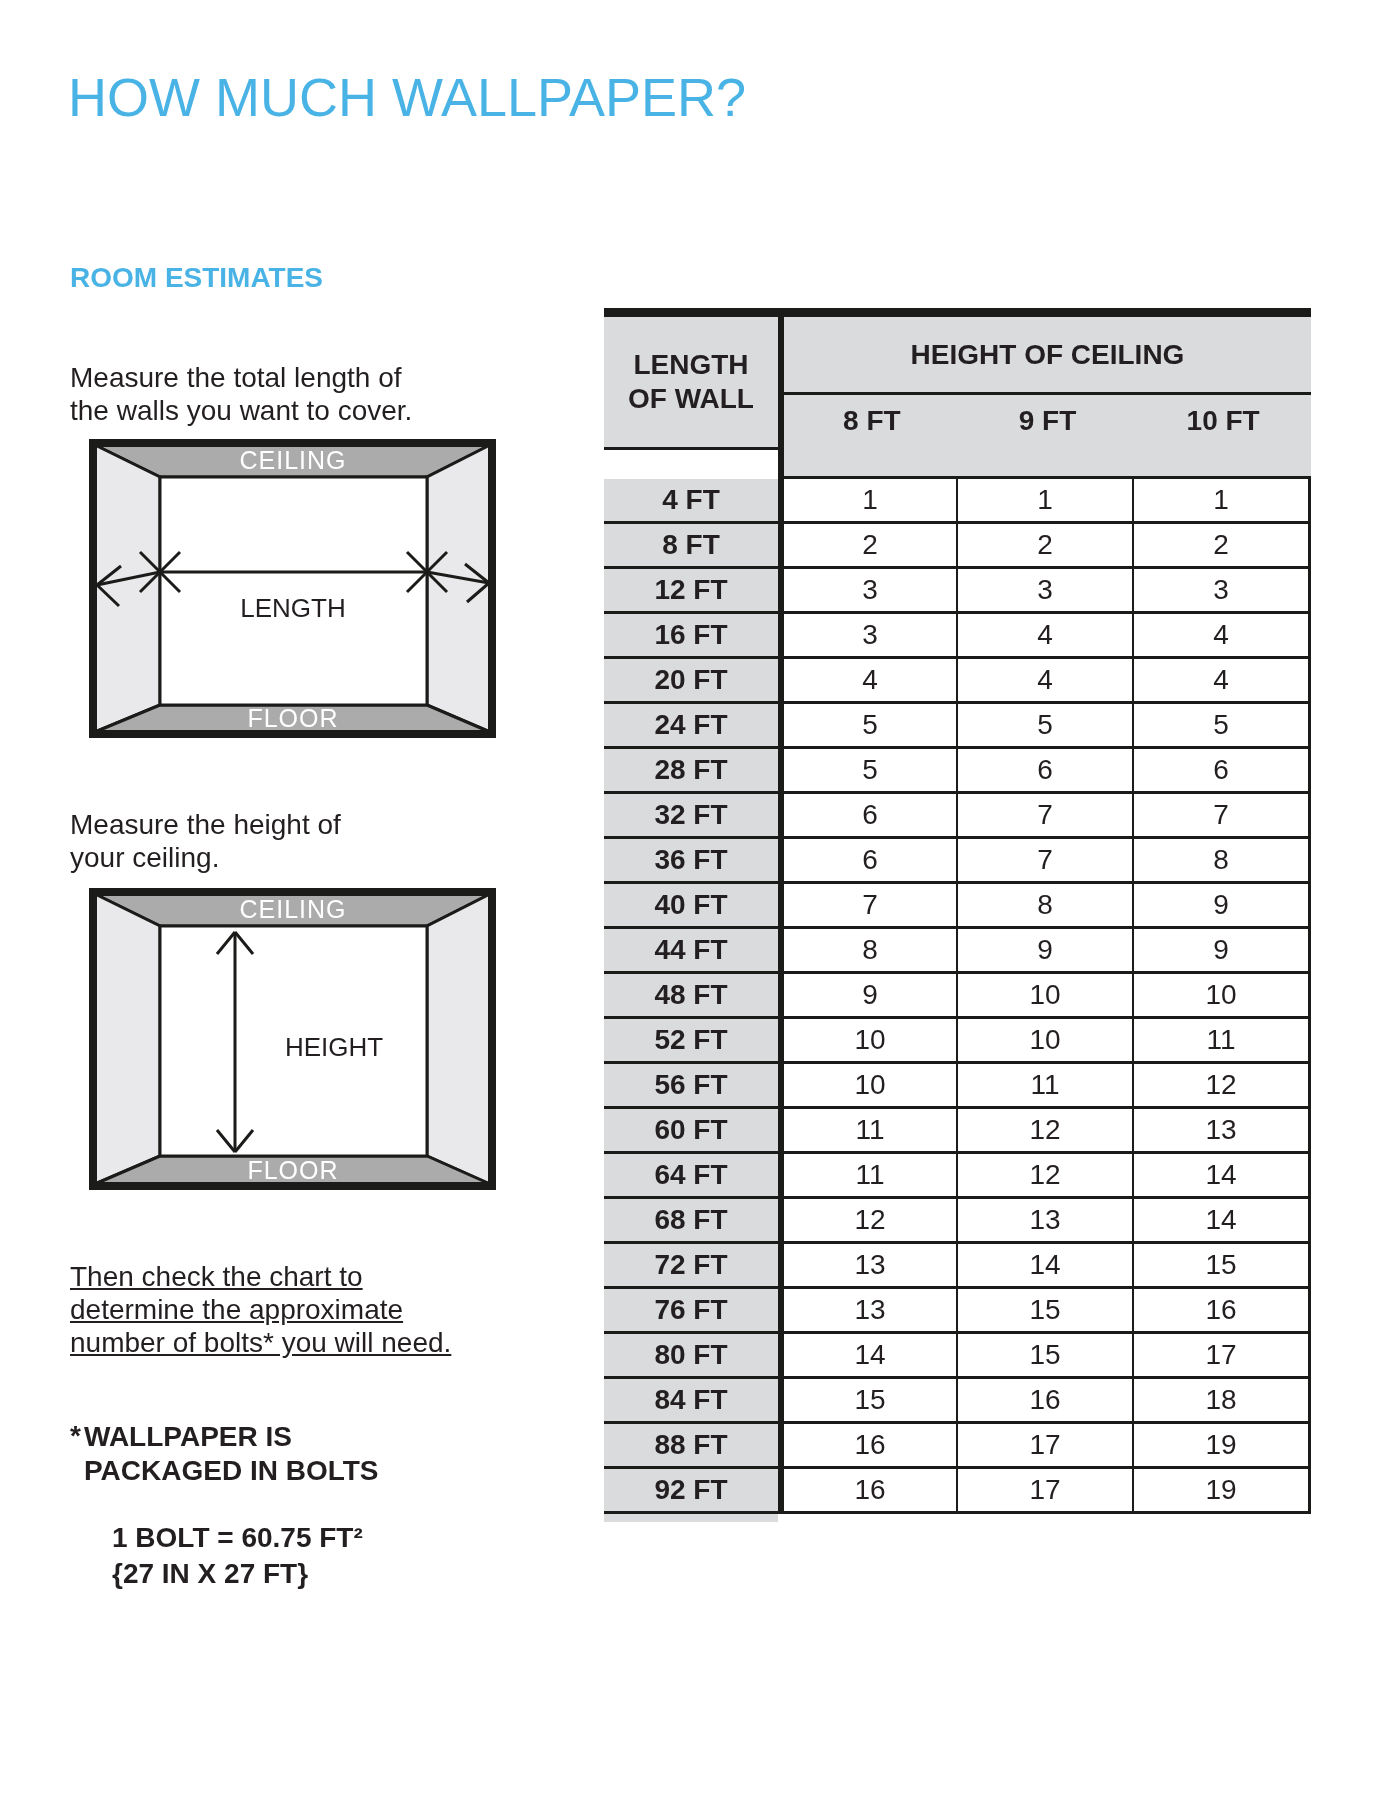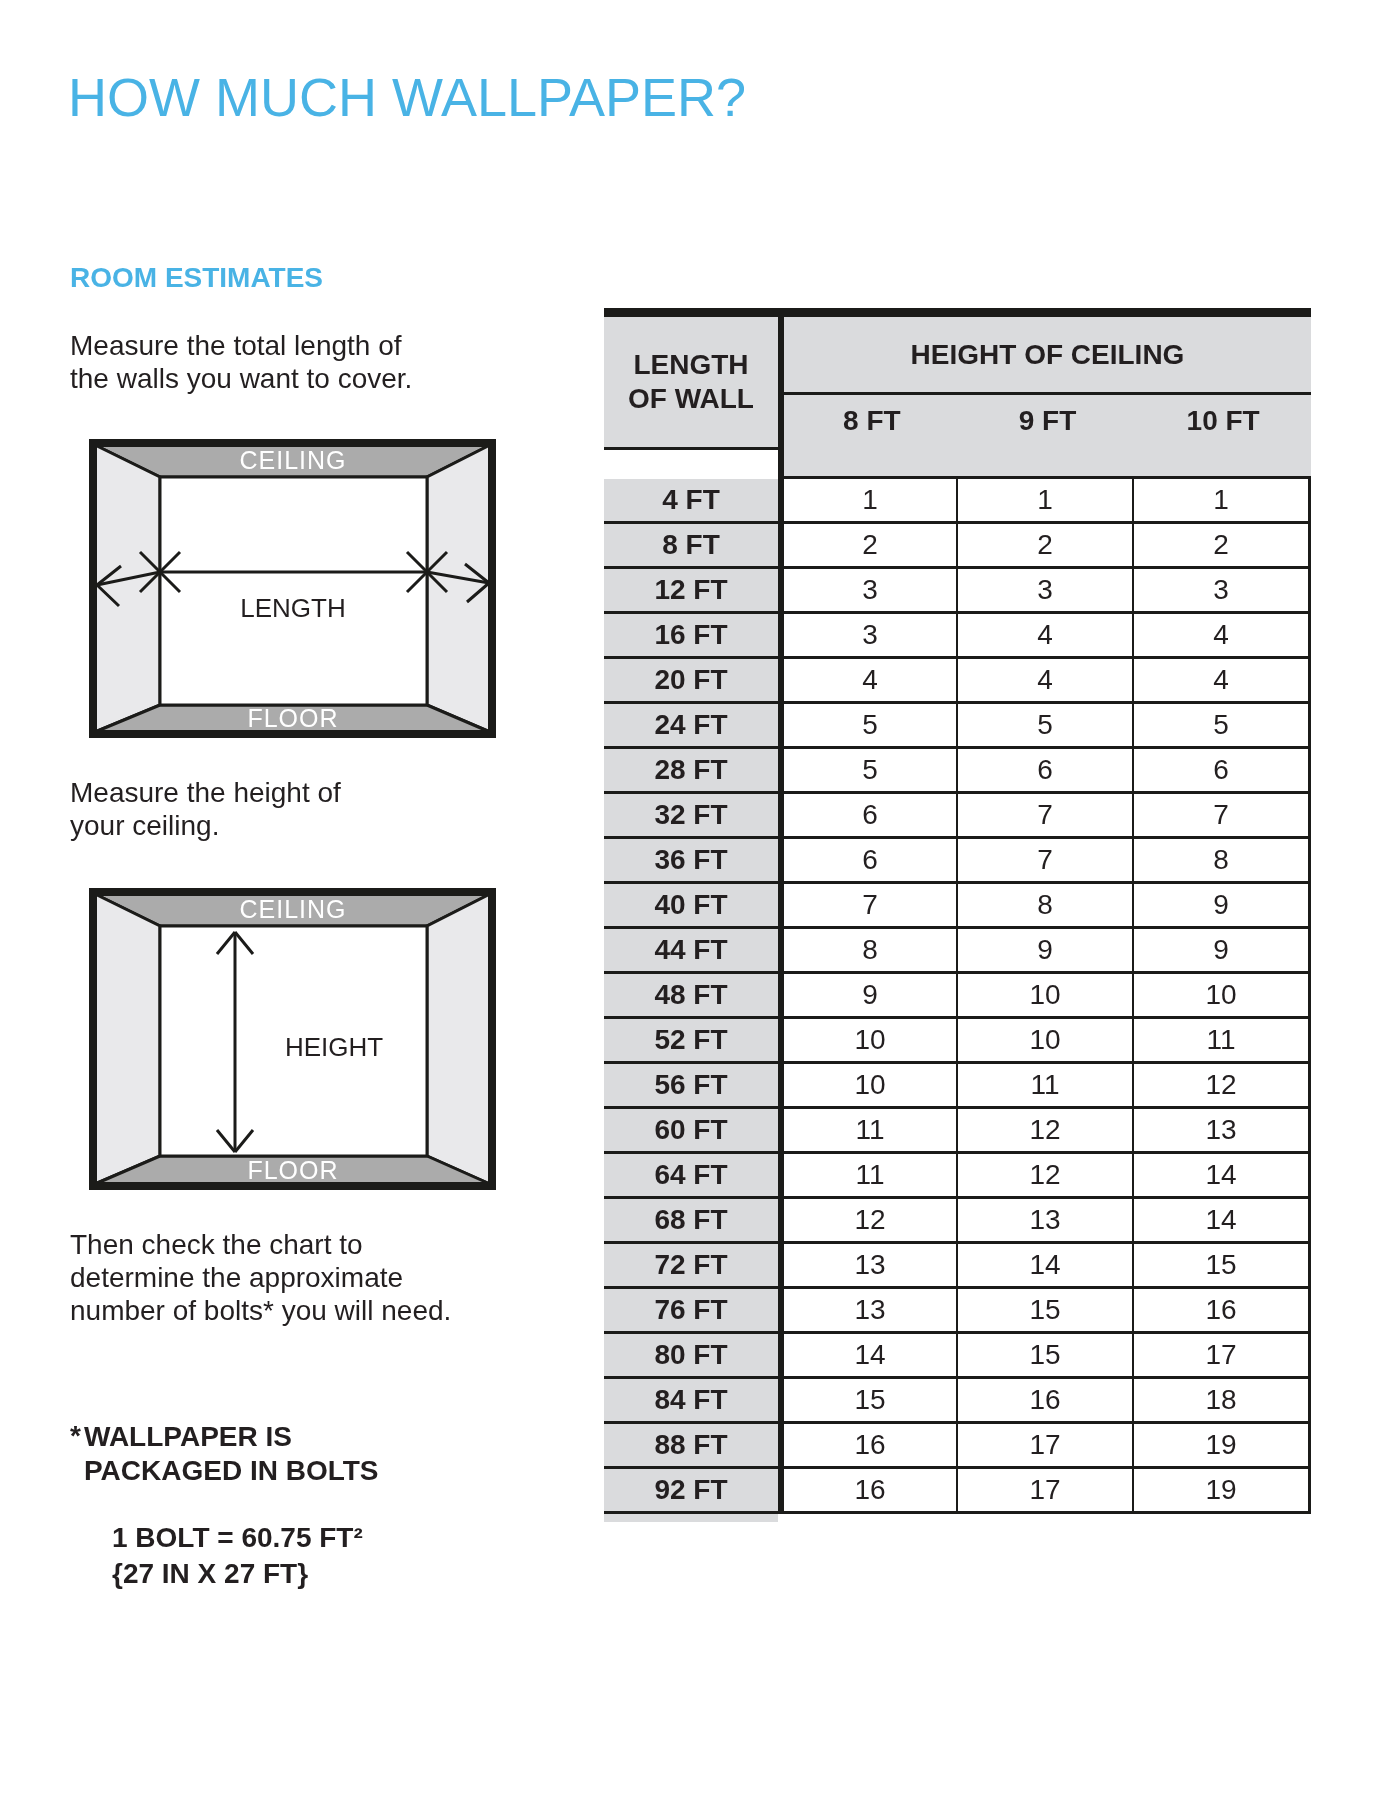--- a/index.html
+++ b/index.html
@@ -18,7 +18,7 @@
   .abs{position:absolute;}
   .page-title{left:68px;top:66px;font-size:54px;font-weight:normal;color:var(--blue);letter-spacing:0px;}
   .section-heading{font-size:28px;font-weight:bold;color:var(--blue);}
-  .para{font-size:28px;line-height:33px;white-space:pre-line;color:var(--ink);}
+  .para{font-size:28px;line-height:33px;white-space:pre-line;color:var(--ink);margin-top:32px;}
   .footnote-wrap{left:70px;top:1420px;}
   .footnote-marker{position:absolute;left:0;top:0;font-size:28px;font-weight:bold;}
   .footnote-text{margin-left:14px;font-size:28px;line-height:34px;font-weight:bold;white-space:pre-line;}

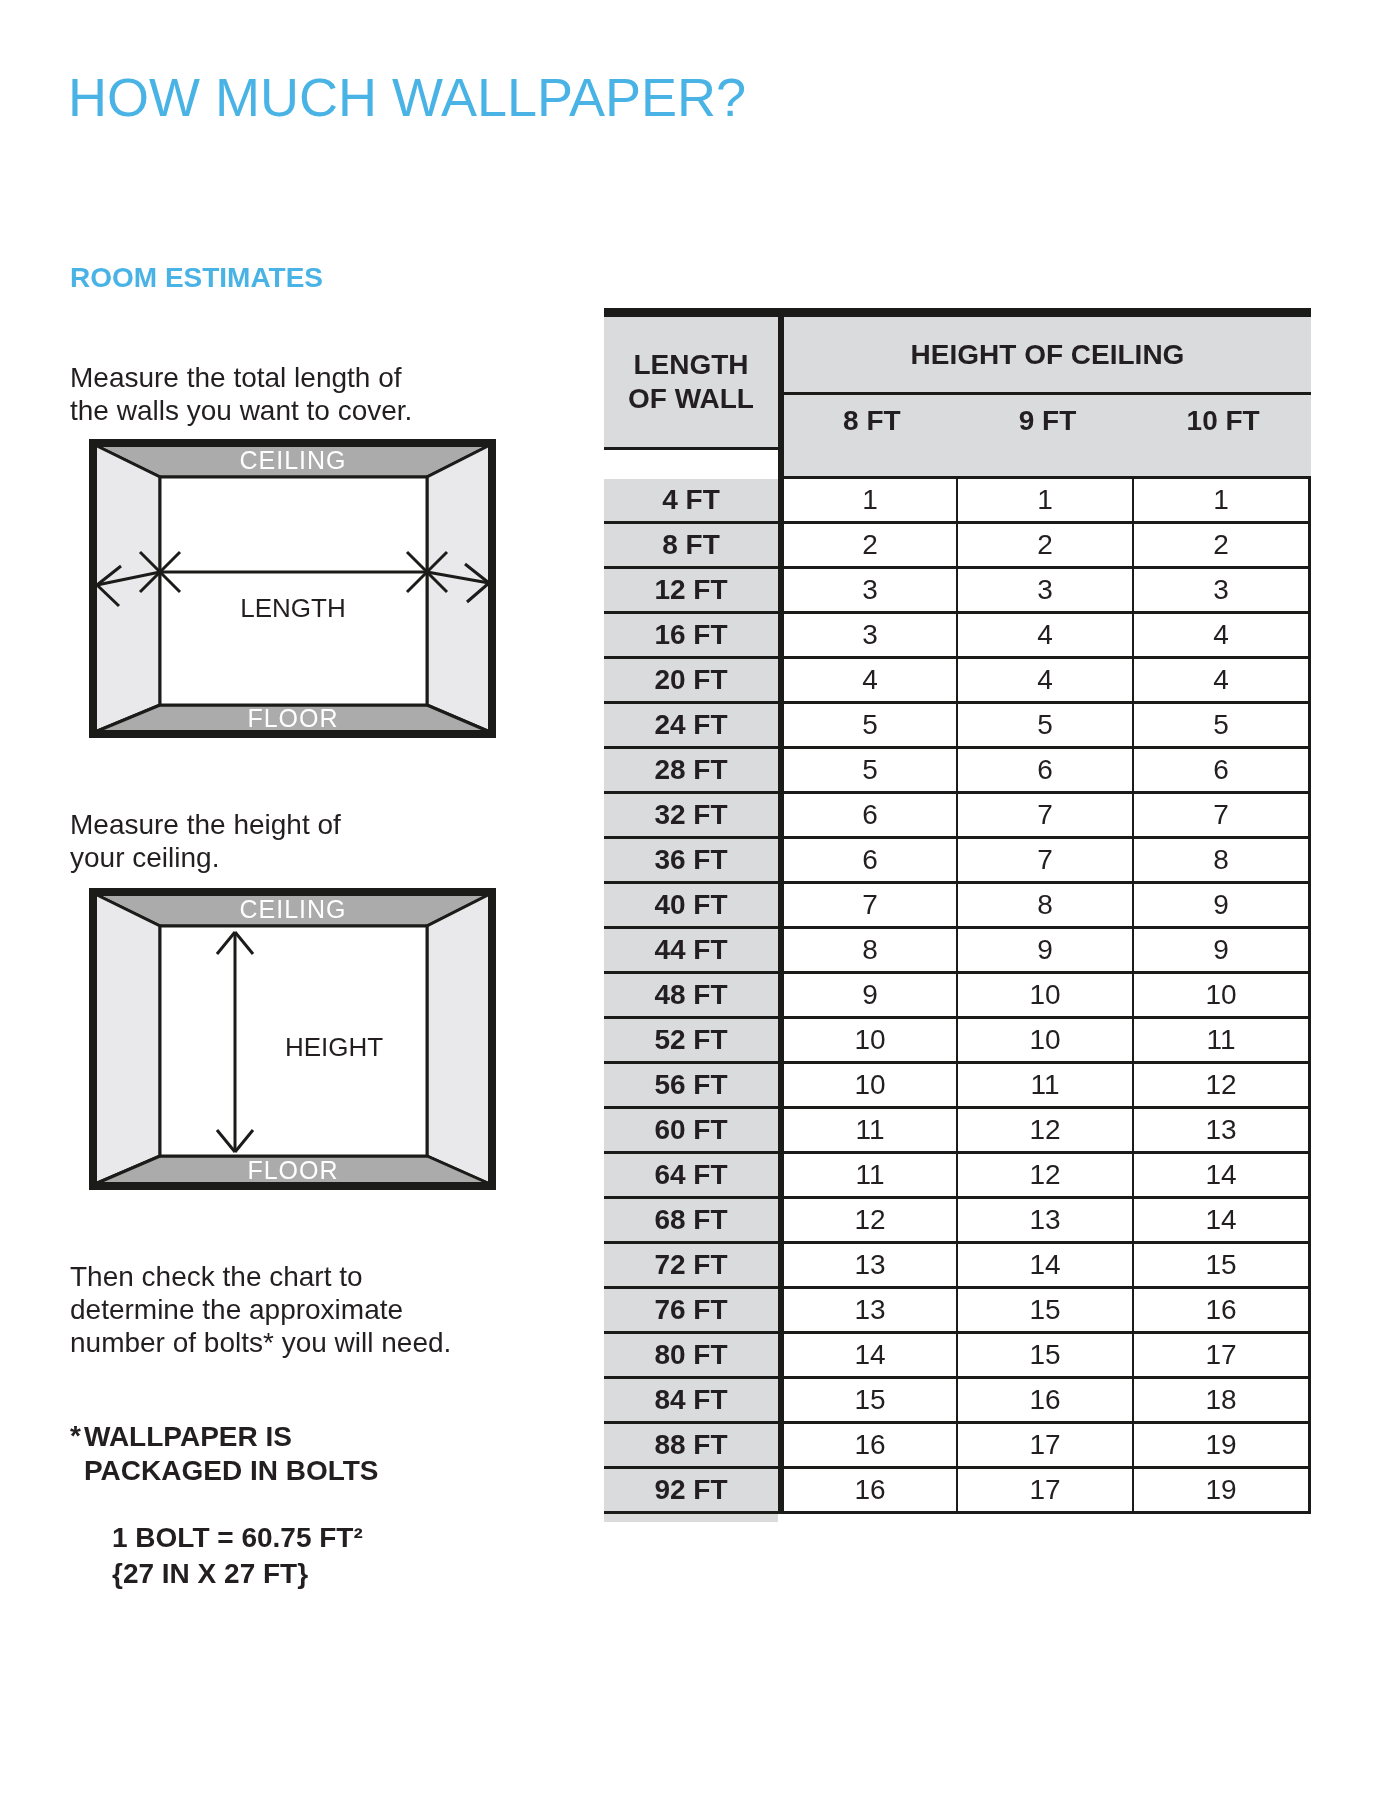--- a/index.html
+++ b/index.html
@@ -103,7 +103,7 @@
     </svg>
   </div>
 
-  <div class="abs para" style="left:70px;top:1228px;">Then check the chart to
+  <div class="abs para" style="left:70px;top:1228px;text-decoration:underline;">Then check the chart to
 determine the approximate
 number of bolts* you will need.</div>
 

